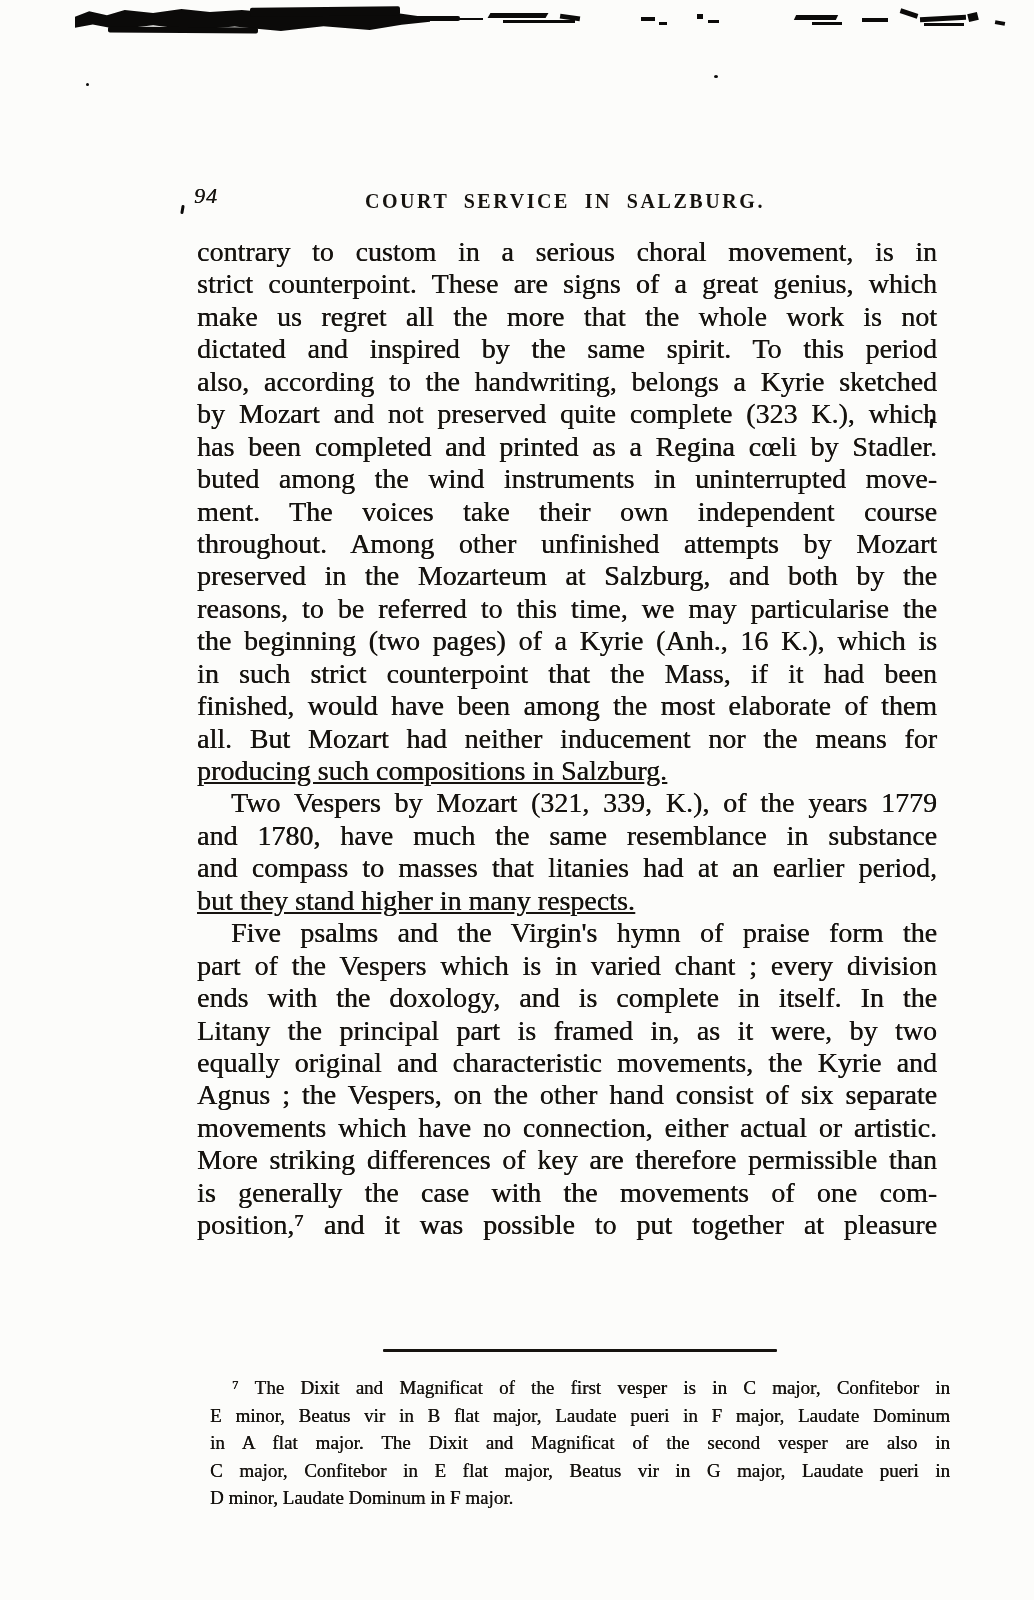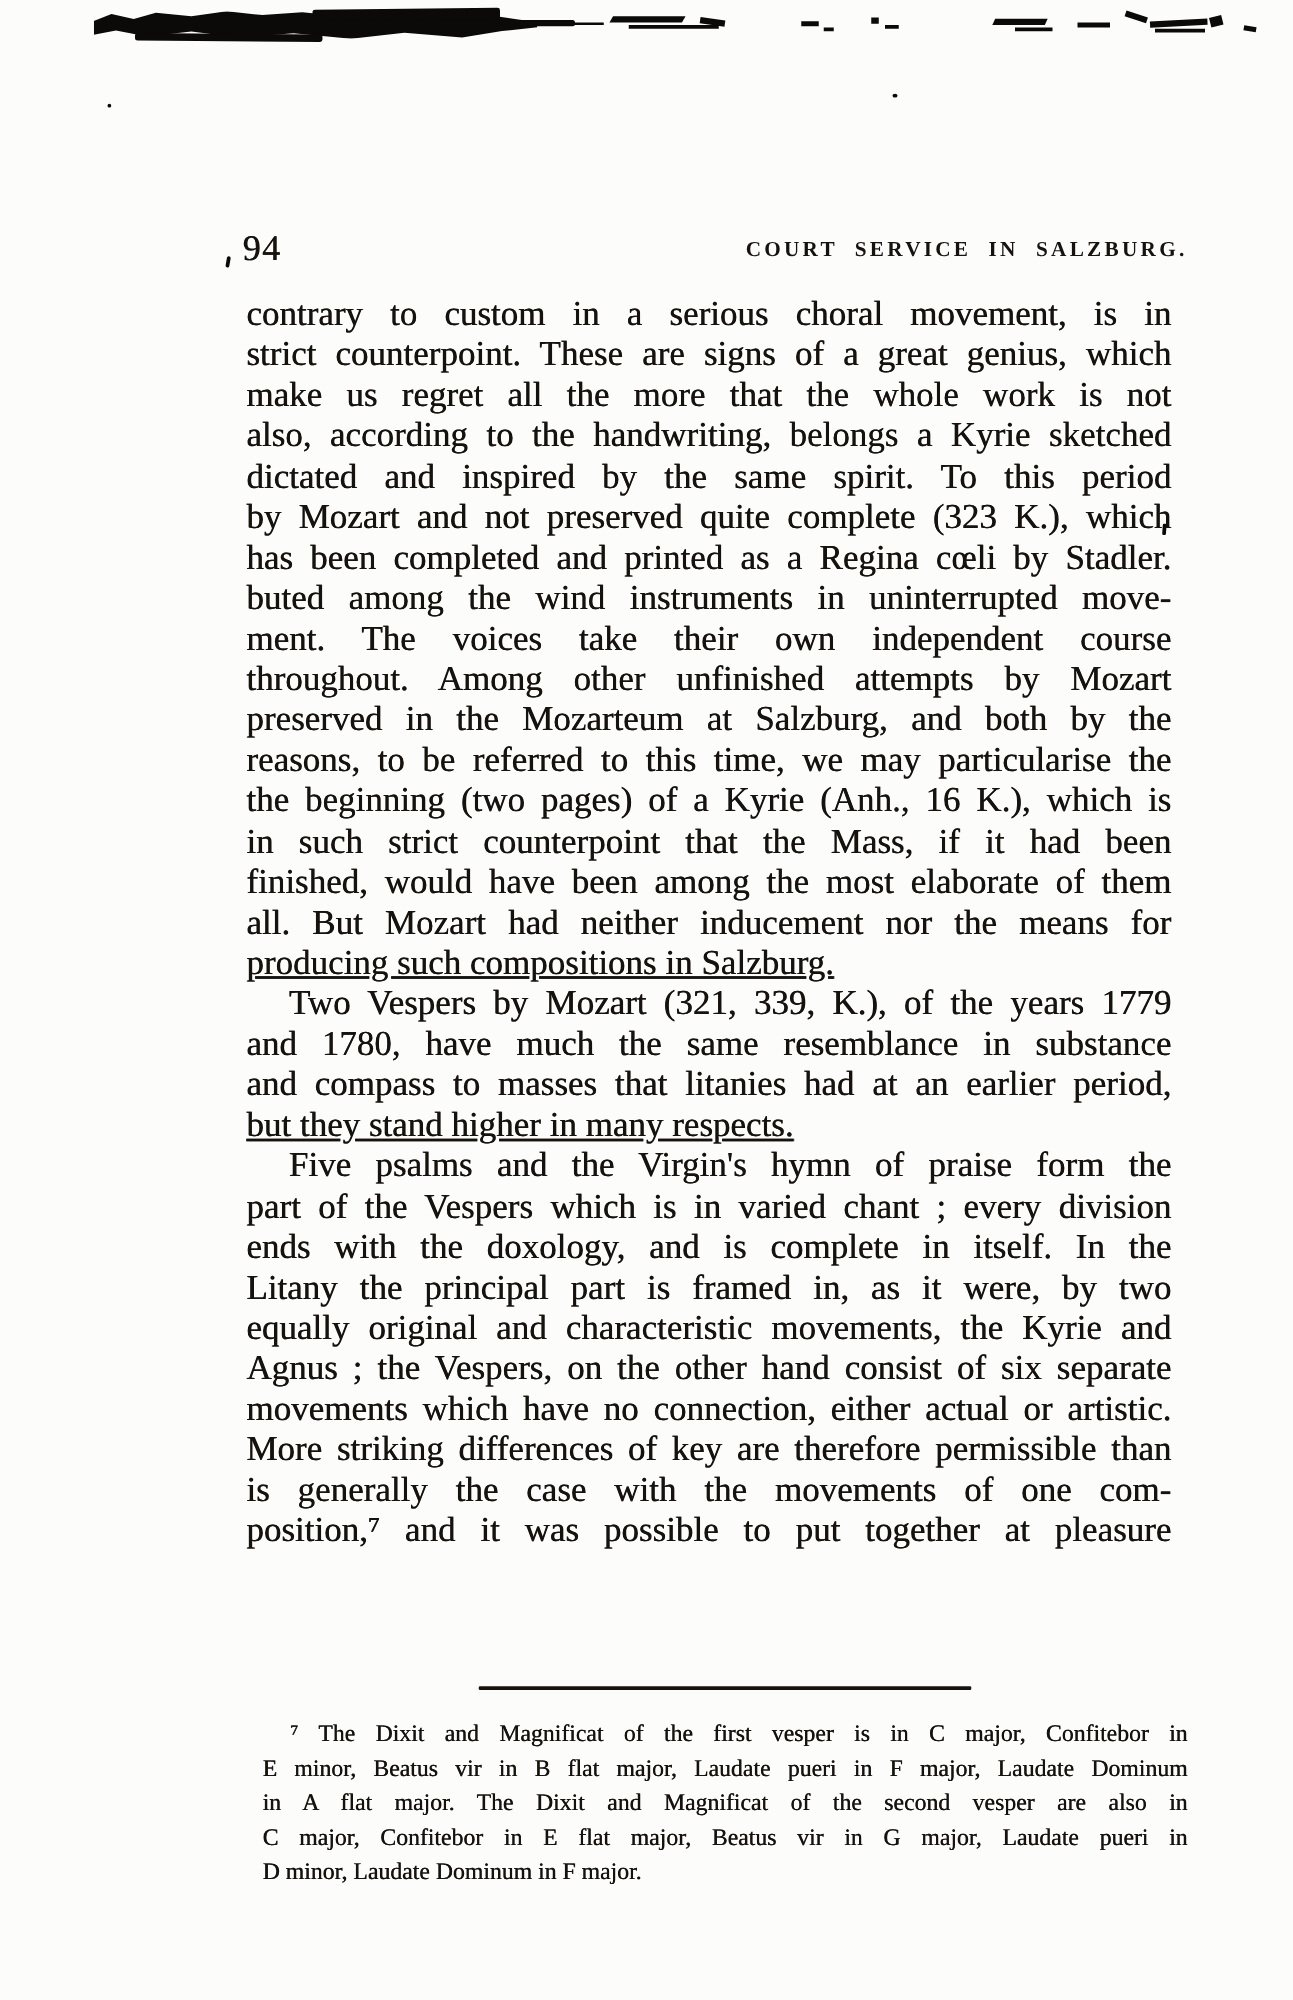--- a/index.html
+++ b/index.html
@@ -20,8 +20,9 @@
   
   .pagenum{
     position:absolute;left:194px;top:183px;
-    font-size:29px;letter-spacing:1px;
+    font-size:22px;letter-spacing:1px;
     text-shadow:0.3px 0 0 currentColor;
+    font-style:italic;
   }
   .running-head{
     position:absolute;left:210px;top:190px;width:740px;

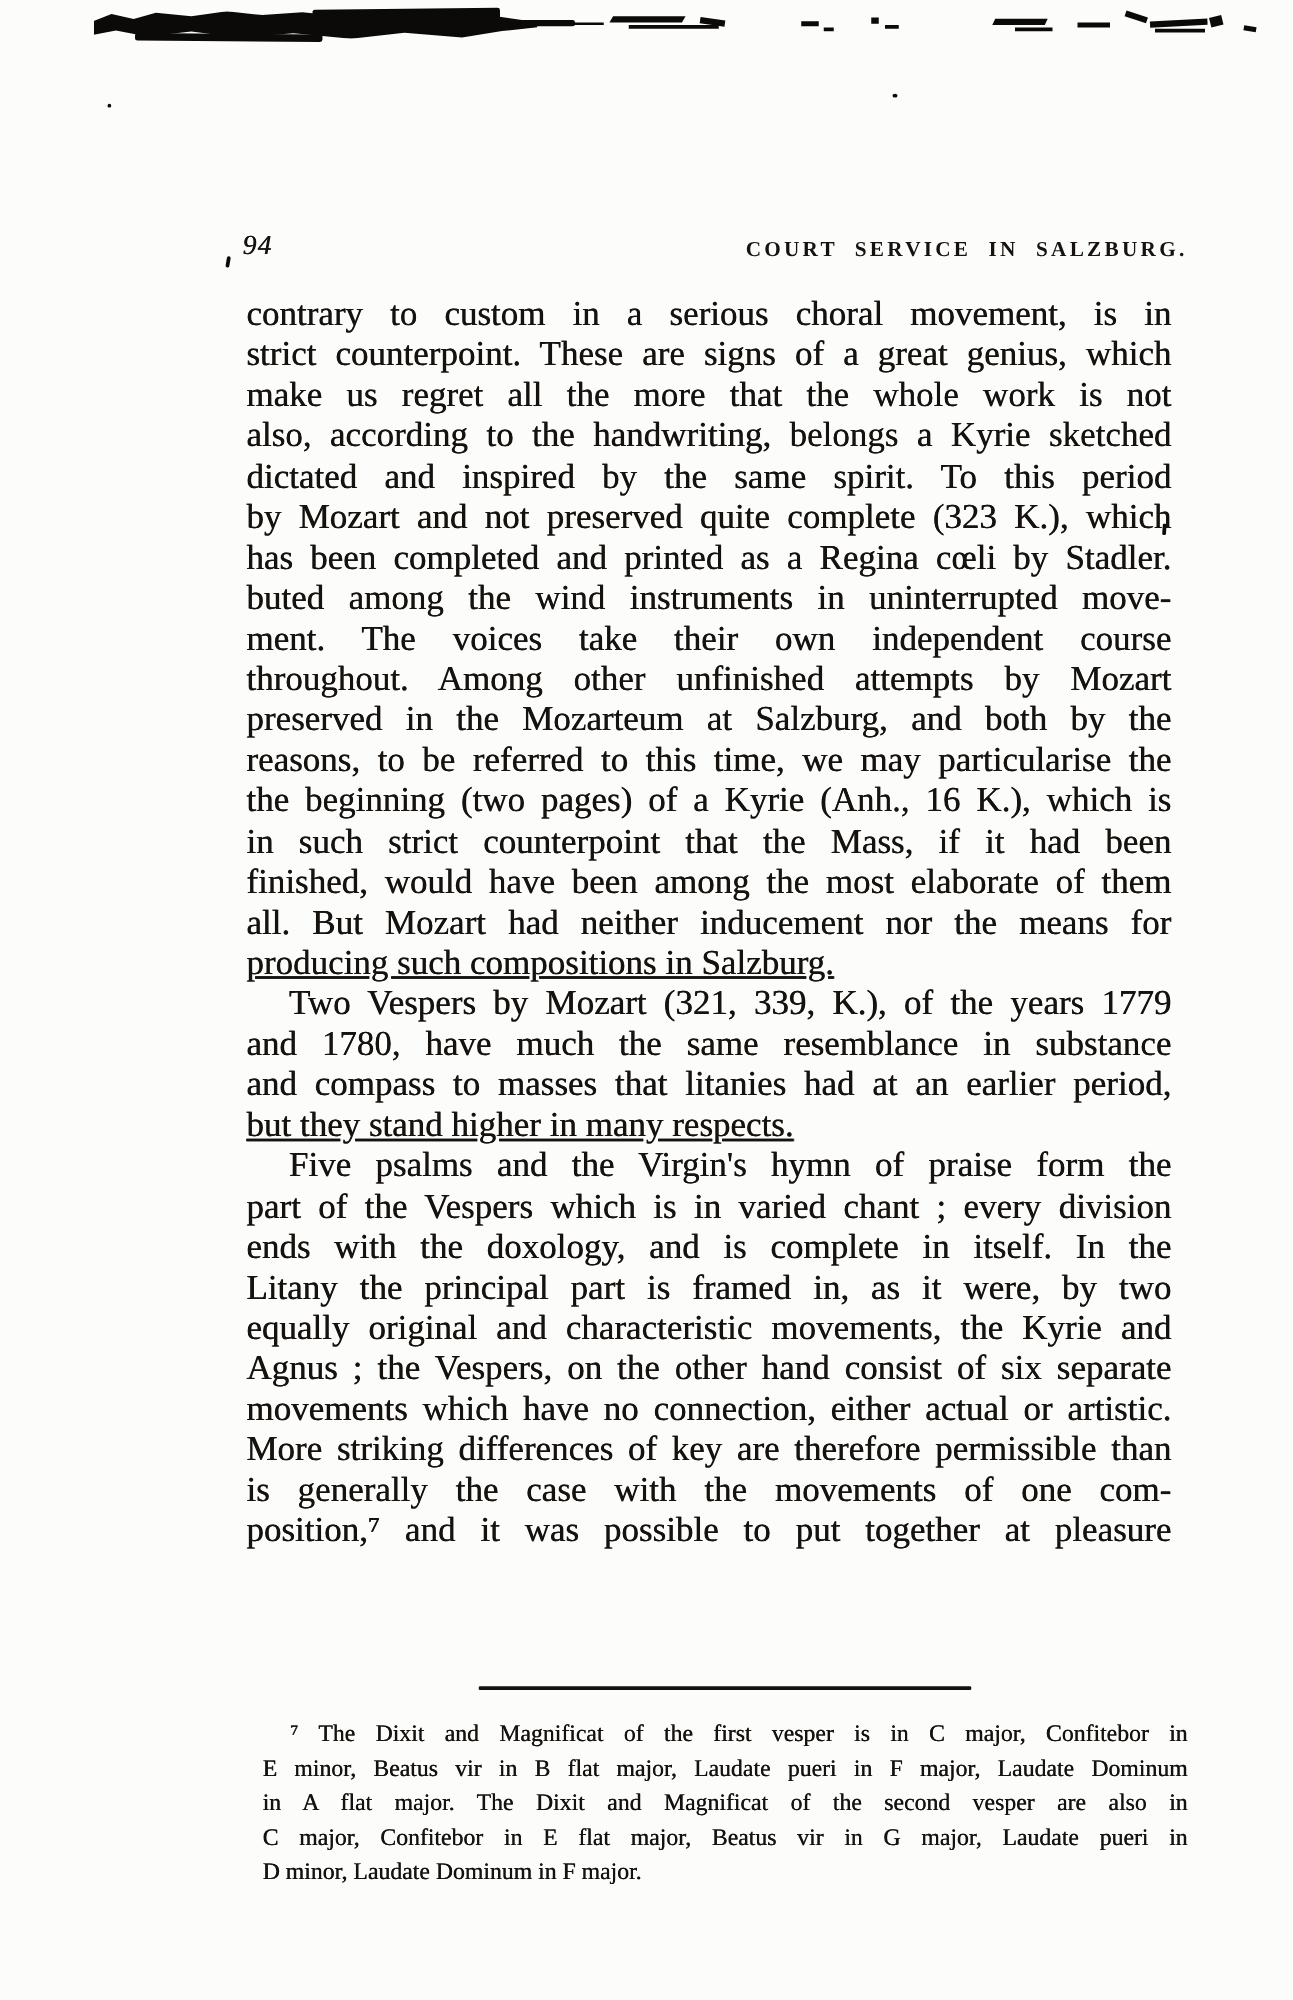--- a/index.html
+++ b/index.html
@@ -25,9 +25,9 @@
     font-style:italic;
   }
   .running-head{
-    position:absolute;left:210px;top:190px;width:740px;
-    text-align:right;text-indent:22px;
-    font-size:17px;font-weight:700;
+    position:absolute;left:184px;top:190px;width:740px;
+    text-align:center;text-indent:22px;
+    font-size:20px;font-weight:700;
     letter-spacing:2.6px;word-spacing:7px;
   }
   

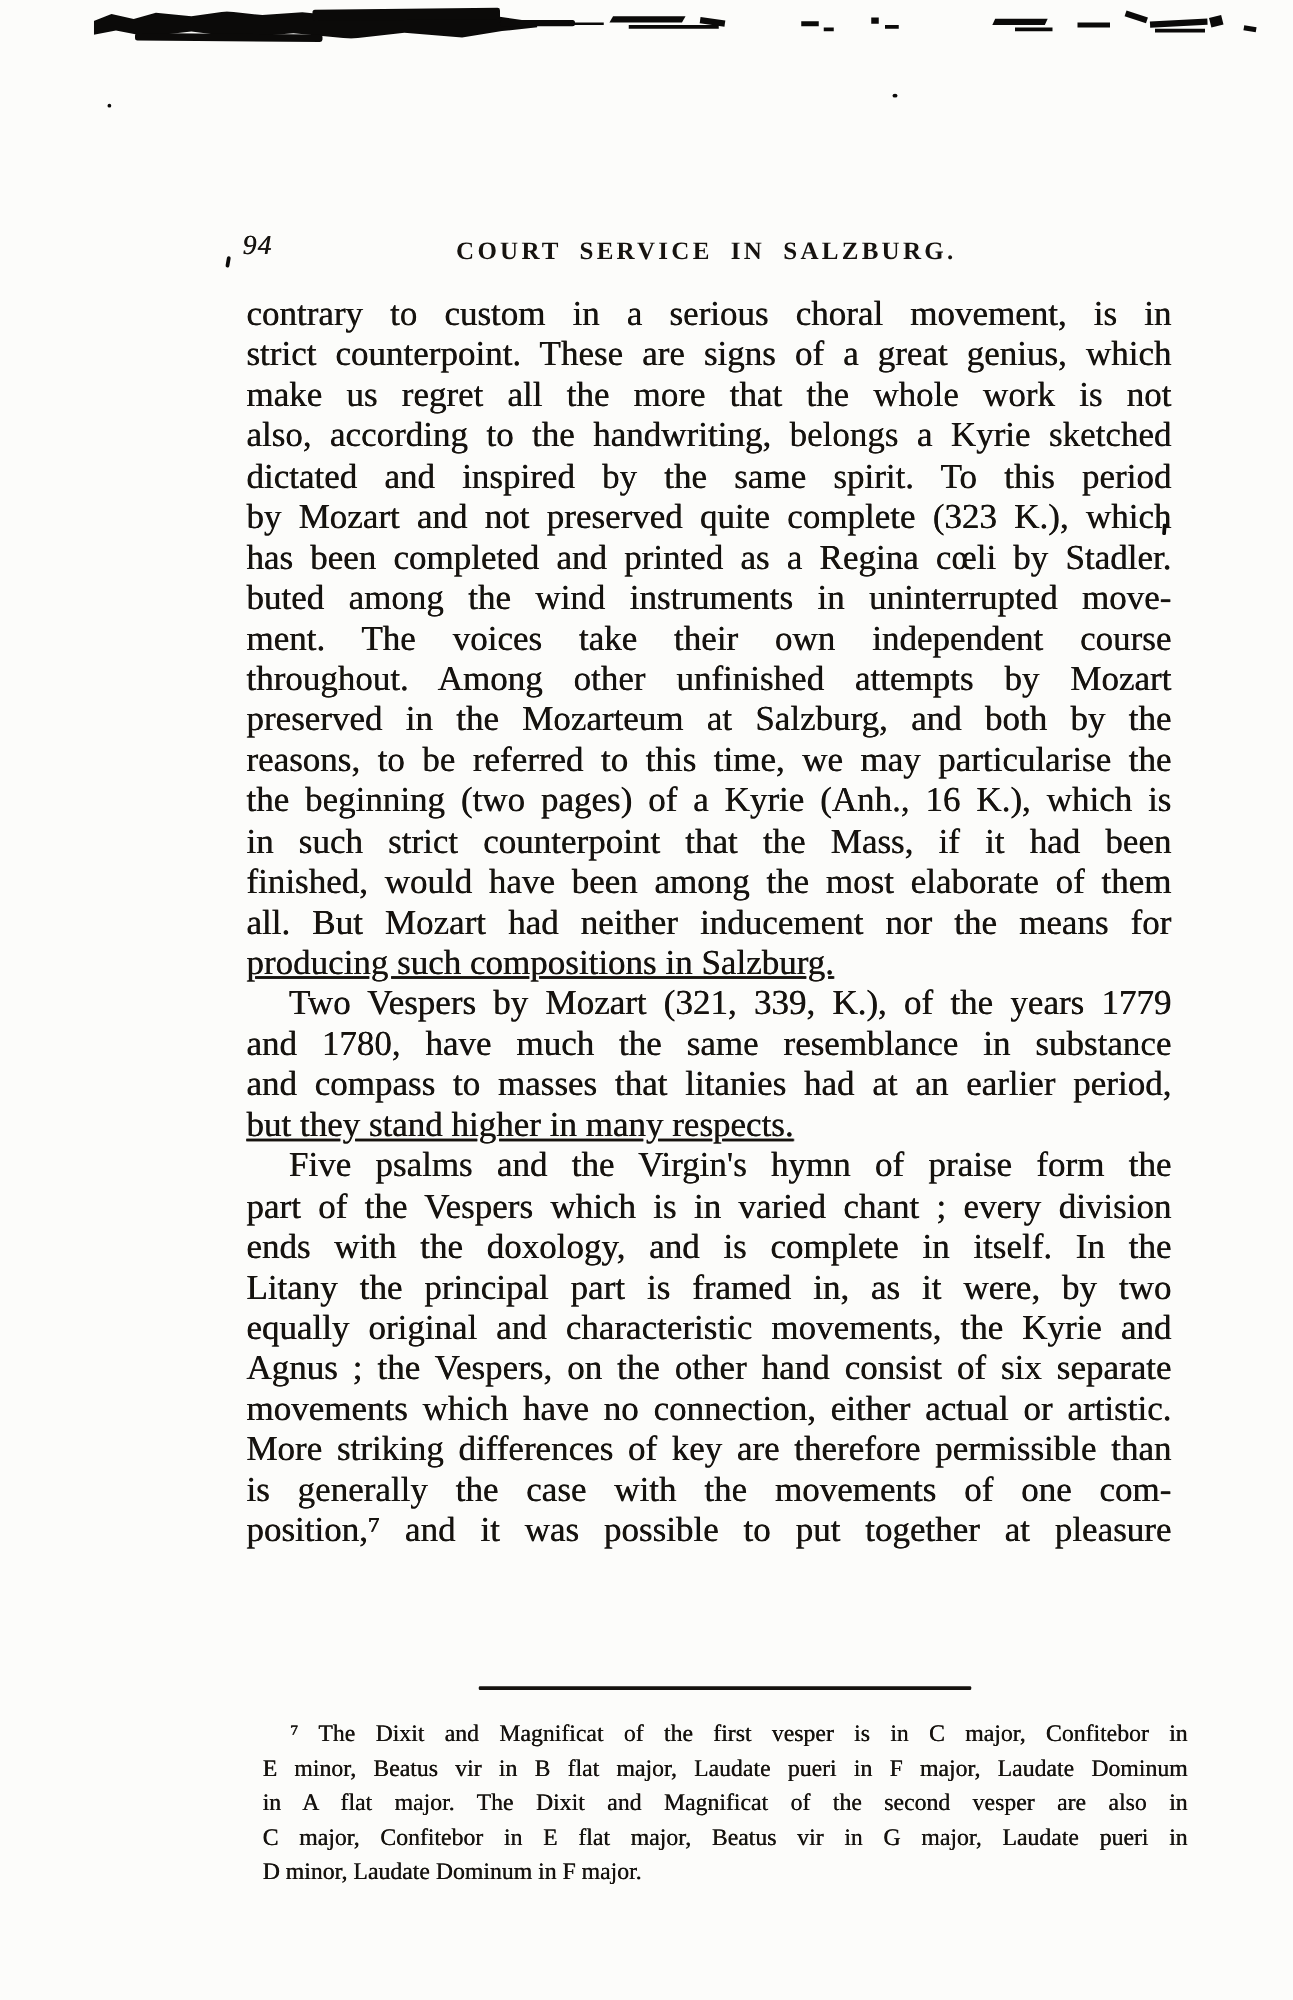--- a/index.html
+++ b/index.html
@@ -128,8 +128,8 @@
       <div class="bodyline">contrary to custom in a serious choral movement, is in</div>
       <div class="bodyline">strict counterpoint. These are signs of a great genius, which</div>
       <div class="bodyline">make us regret all the more that the whole work is not</div>
+      <div class="bodyline">dictated and inspired by the same spirit. To this period</div>
       <div class="bodyline">also, according to the handwriting, belongs a Kyrie sketched</div>
-      <div class="bodyline">dictated and inspired by the same spirit. To this period</div>
       <div class="bodyline">by Mozart and not preserved quite complete (323 K.), which</div>
       <div class="bodyline">has been completed and printed as a Regina cœli by Stadler.</div>
       <div class="bodyline">buted among the wind instruments in uninterrupted move-</div>

